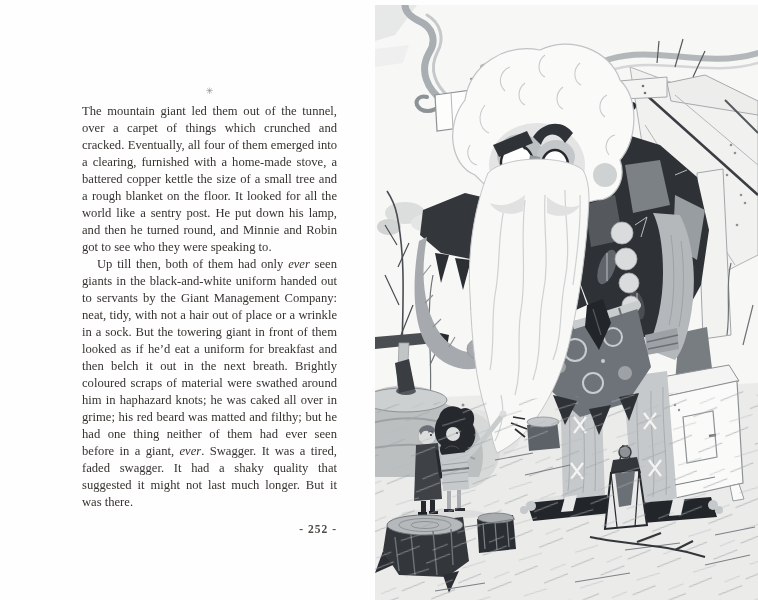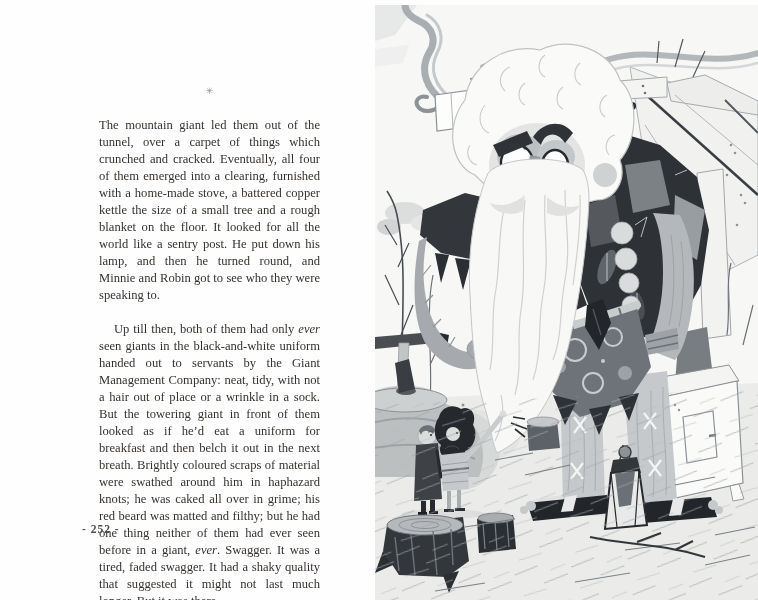--- a/index.html
+++ b/index.html
@@ -20,7 +20,7 @@
     font-size:12.6px;line-height:17px;color:#37322e;
     text-align:justify;
   }
-  .body-text p{margin:17px;text-indent:15px;}
+  .body-text p{margin:0;text-indent:15px;}
   .body-text p.no-indent{text-indent:0;}
   .body-text p.justify-last{text-align-last:justify;}
   .page-number{

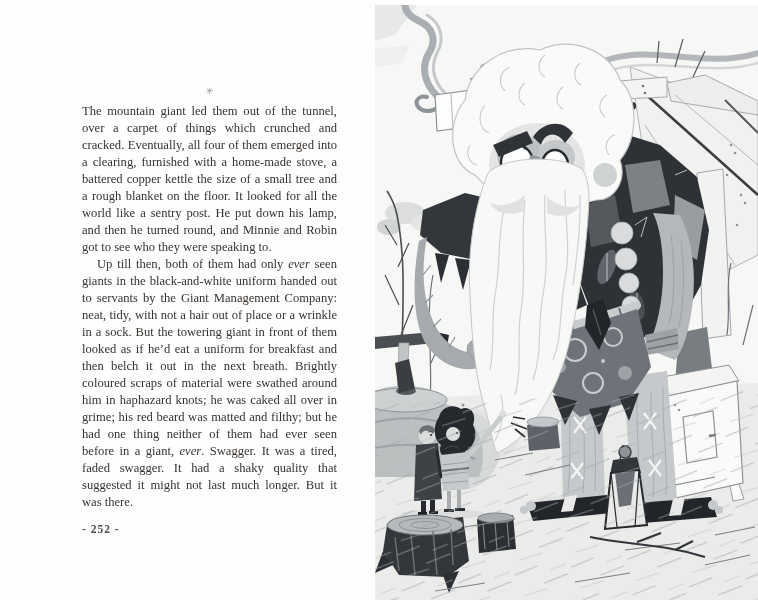--- a/index.html
+++ b/index.html
@@ -24,7 +24,7 @@
   .body-text p.no-indent{text-indent:0;}
   .body-text p.justify-last{text-align-last:justify;}
   .page-number{
-    position:absolute;left:82px;top:523px;width:255px;text-align:left;
+    position:absolute;left:82px;top:523px;width:255px;text-align:right;
     font-size:11.5px;font-weight:bold;color:#514b45;letter-spacing:1px;
   }
   .illustration{

